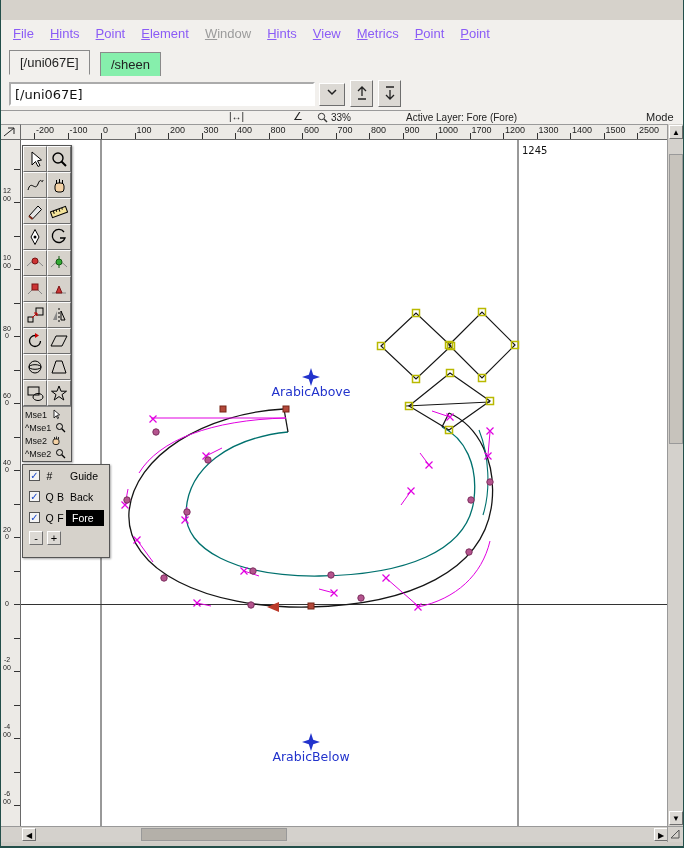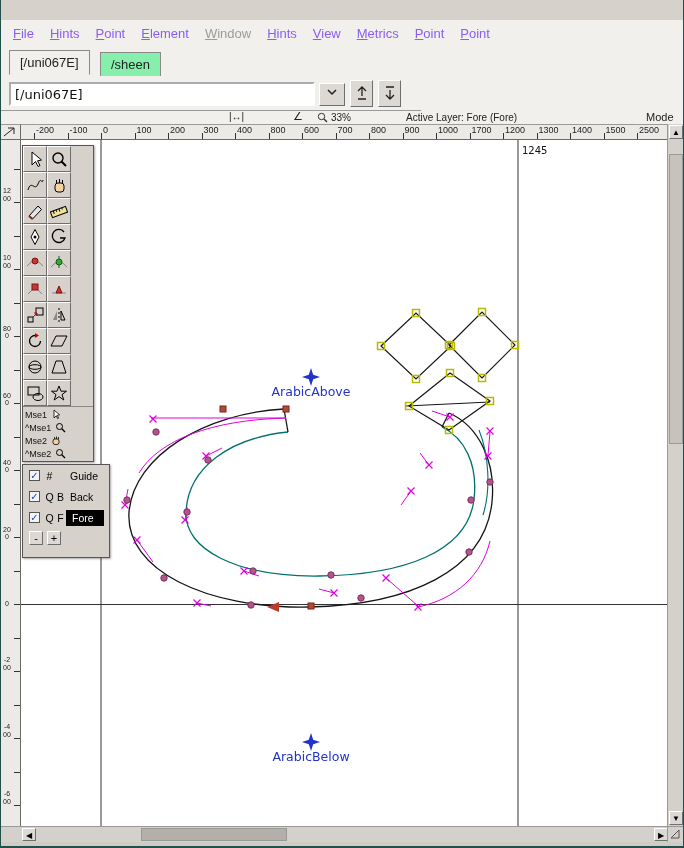--- a/index.html
+++ b/index.html
@@ -59,7 +59,7 @@
   #glyph-svg{position:absolute;left:0;top:0}
 
   
-  #toolpalette{position:absolute;left:21px;top:145px;width:72px;background:#d6d2cb;border:1px solid #555;box-shadow:1px 1px 2px rgba(0,0,0,.35);z-index:6}
+  #toolpalette{position:absolute;left:21px;top:145px;width:50px;background:#d6d2cb;border:1px solid #555;box-shadow:1px 1px 2px rgba(0,0,0,.35);z-index:6}
   #tool-grid{display:grid;grid-template-columns:24px 24px}
   .tp-btn{width:24px;height:26px;border-top:1px solid #fbfbfb;border-left:1px solid #fbfbfb;border-right:1px solid #6e6e6e;border-bottom:1px solid #6e6e6e;background:#d6d2cb}
   .tp-btn svg{display:block;margin:3px auto 0}

